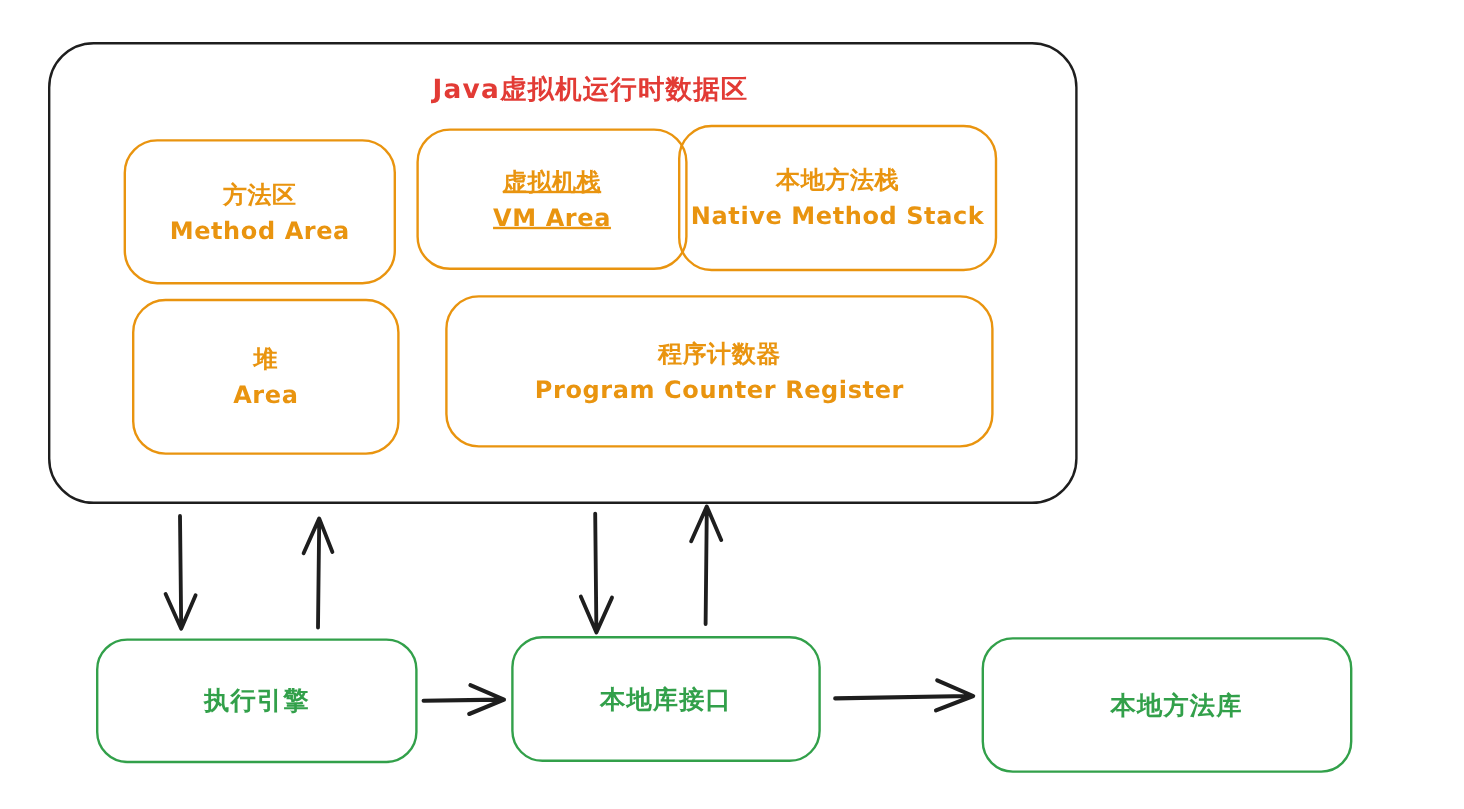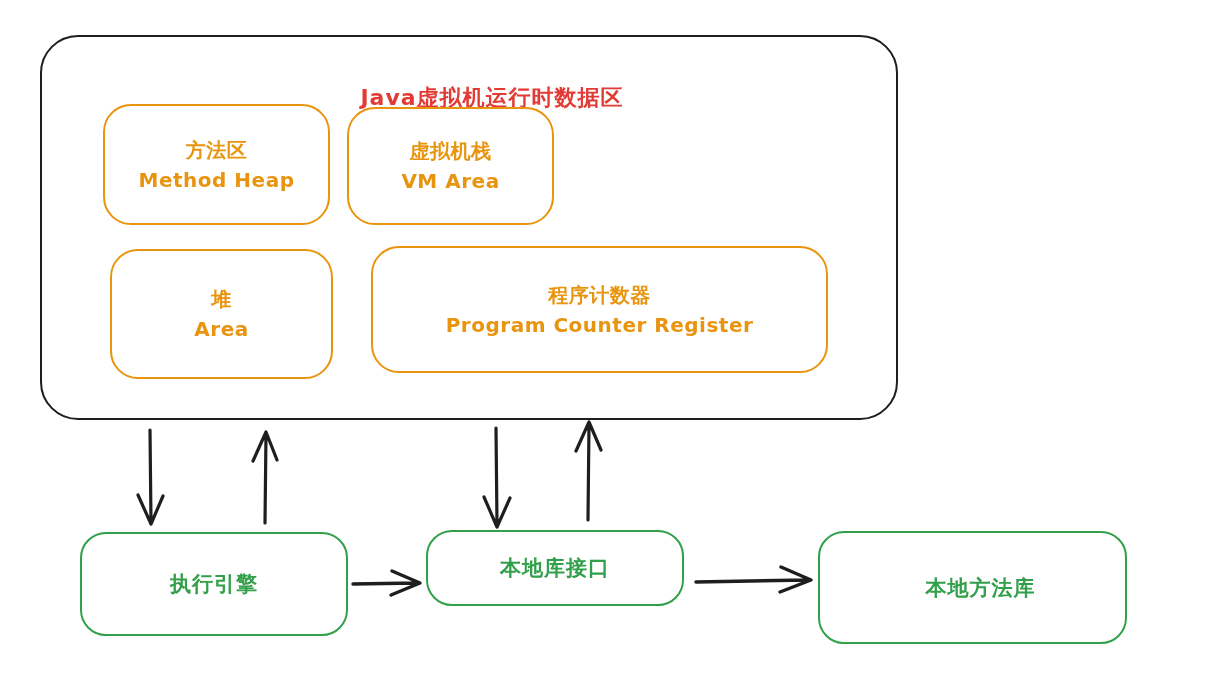--- a/index.html
+++ b/index.html
@@ -56,7 +56,6 @@
     font-size: 22px;
     font-weight: 600;
     letter-spacing: 1px;
-    margin-top: 23px;
   }
   #arrows {
     position: absolute;

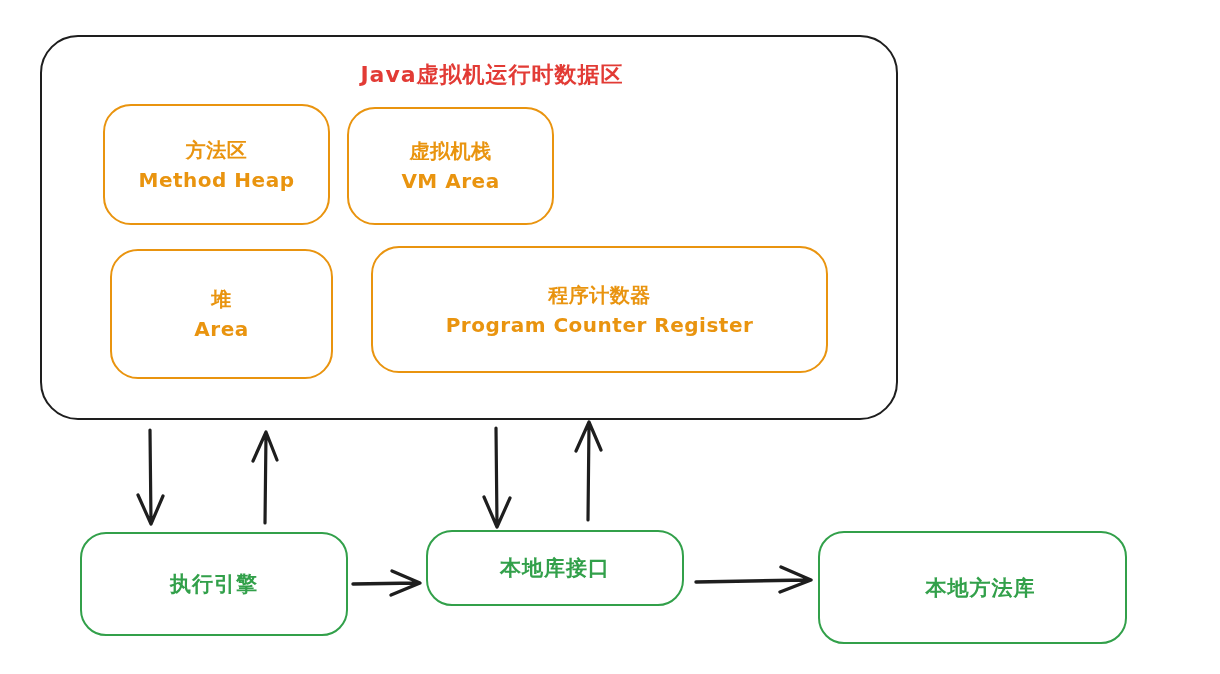--- a/index.html
+++ b/index.html
@@ -81,7 +81,7 @@
 
   <div class="diagram-title">Java虚拟机运行时数据区</div>
 
-  <div class="box orange-box" style="left:103px; top:104px; width:227px; height:121px;">
+  <div class="box orange-box" style="left:103px; top:116px; width:227px; height:121px;">
     <div>方法区</div>
     <div>Method Heap</div>
   </div>

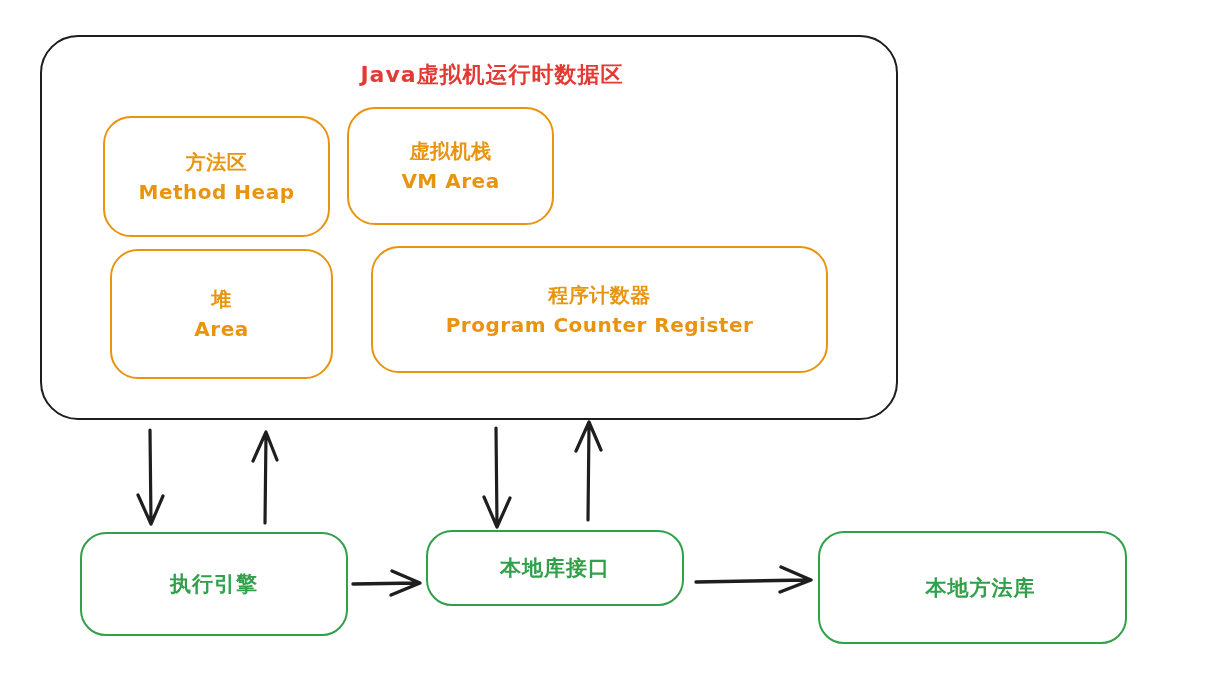--- a/index.html
+++ b/index.html
@@ -86,7 +86,7 @@
     <div>Method Heap</div>
   </div>
 
-  <div class="box orange-box" style="left:347px; top:107px; width:207px; height:118px;">
+  <div class="box orange-box" style="left:347px; top:107px; width:226px; height:118px;text-decoration:underline;">
     <div>虚拟机栈</div>
     <div>VM Area</div>
   </div>

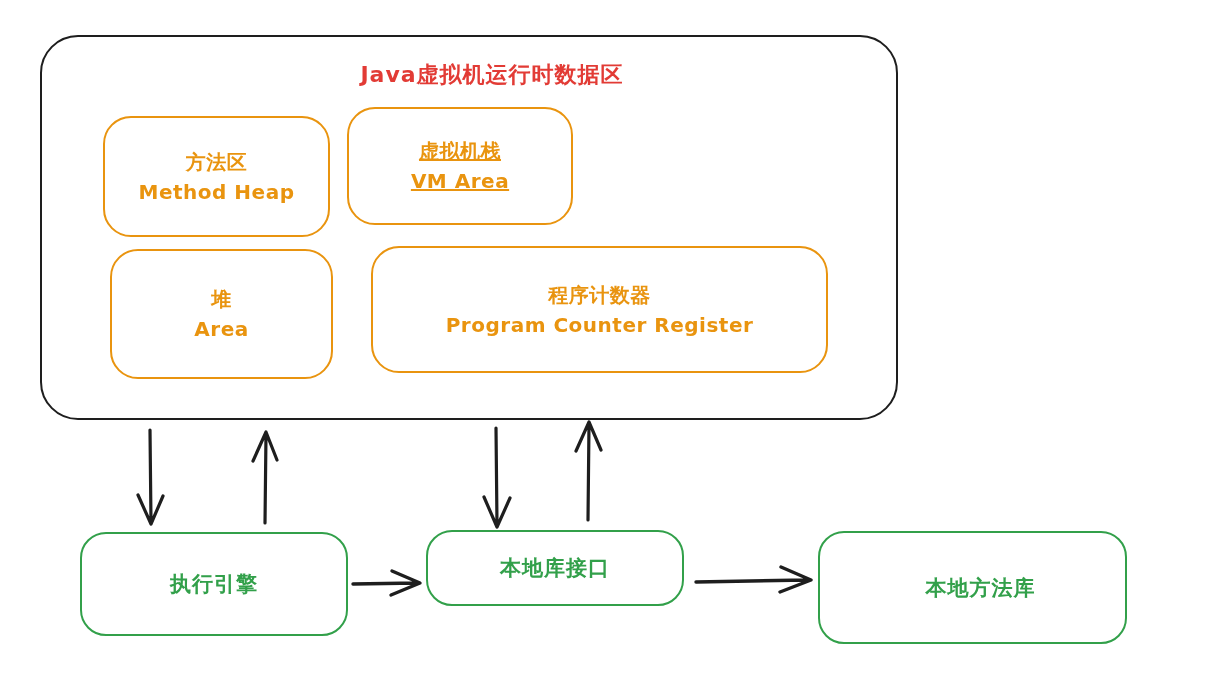--- a/index.html
+++ b/index.html
@@ -91,6 +91,10 @@
     <div>VM Area</div>
   </div>
 
+  <div class="box orange-box" style="left:565px; top:104px; width:266px; height:122px;">
+    <div>本地方法栈</div>
+    <div>Native Method Stack</div>
+  </div>
 
   <div class="box orange-box" style="left:110px; top:249px; width:223px; height:130px;">
     <div>堆</div>

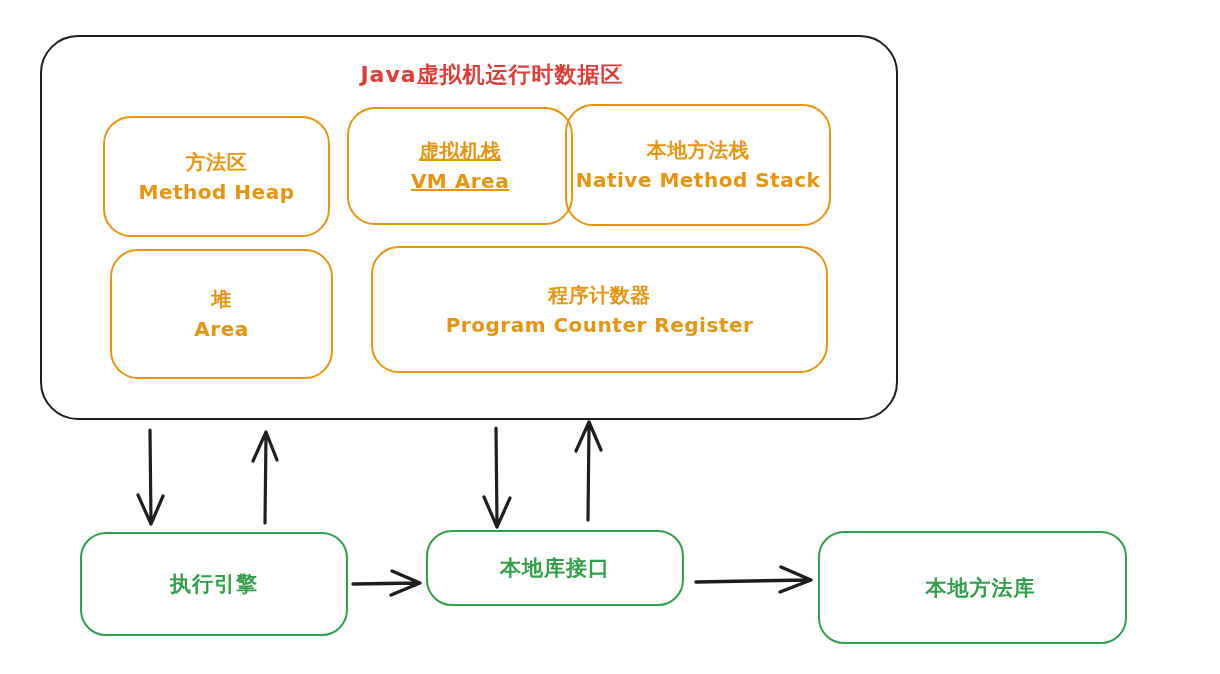--- a/index.html
+++ b/index.html
@@ -83,7 +83,7 @@
 
   <div class="box orange-box" style="left:103px; top:116px; width:227px; height:121px;">
     <div>方法区</div>
-    <div>Method Heap</div>
+    <div>Method Area</div>
   </div>
 
   <div class="box orange-box" style="left:347px; top:107px; width:226px; height:118px;text-decoration:underline;">

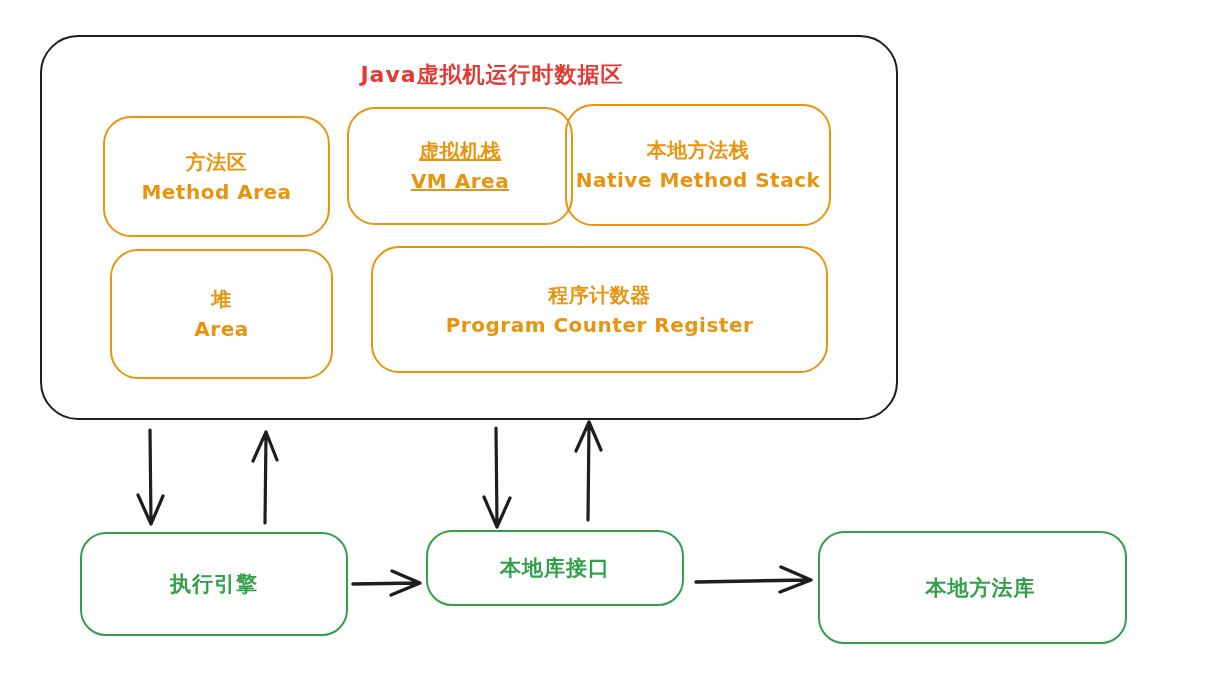--- a/index.html
+++ b/index.html
@@ -110,7 +110,7 @@
     <div>执行引擎</div>
   </div>
 
-  <div class="box green-box" style="left:426px; top:530px; width:258px; height:76px;">
+  <div class="box green-box" style="left:426px; top:530px; width:258px; height:105px;">
     <div>本地库接口</div>
   </div>
 

